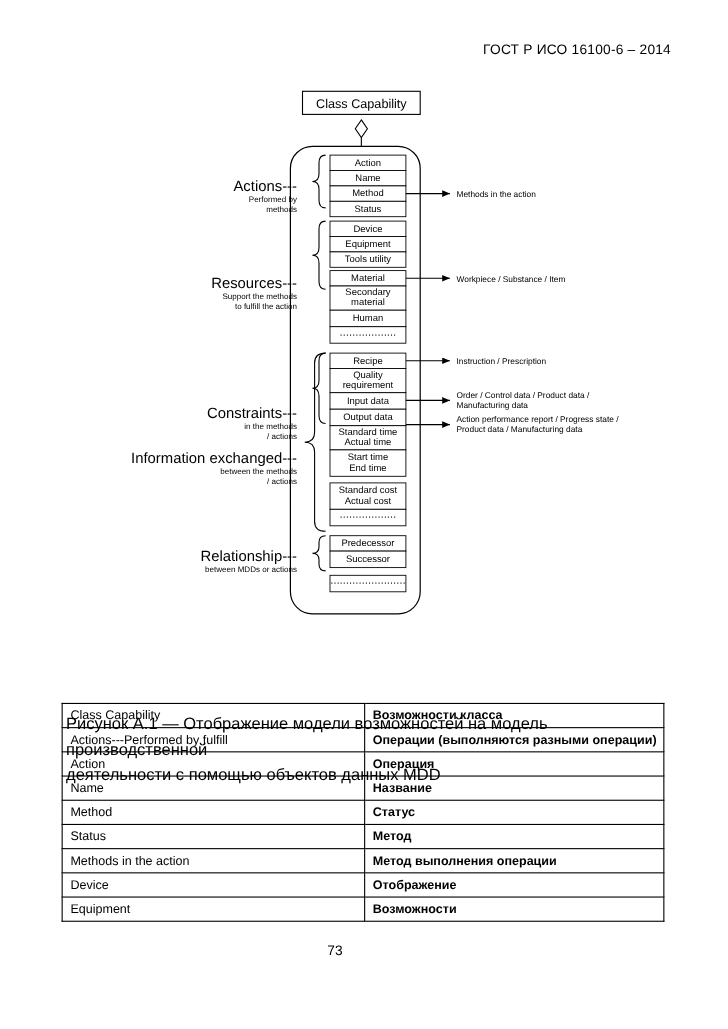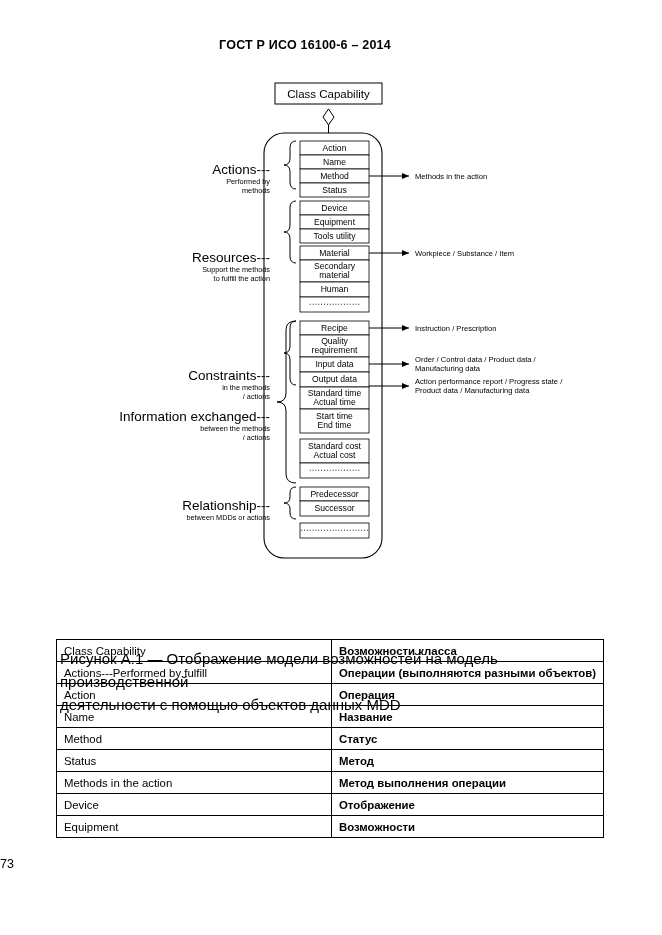--- a/index.html
+++ b/index.html
@@ -13,7 +13,7 @@
   
   .doc-header{
     position:absolute;top:38px;left:0;width:610px;
-    text-align:center;font-size:12.5px;font-weight:bold;
+    text-align:right;font-size:12.5px;font-weight:normal;
     letter-spacing:.2px;
   }
 

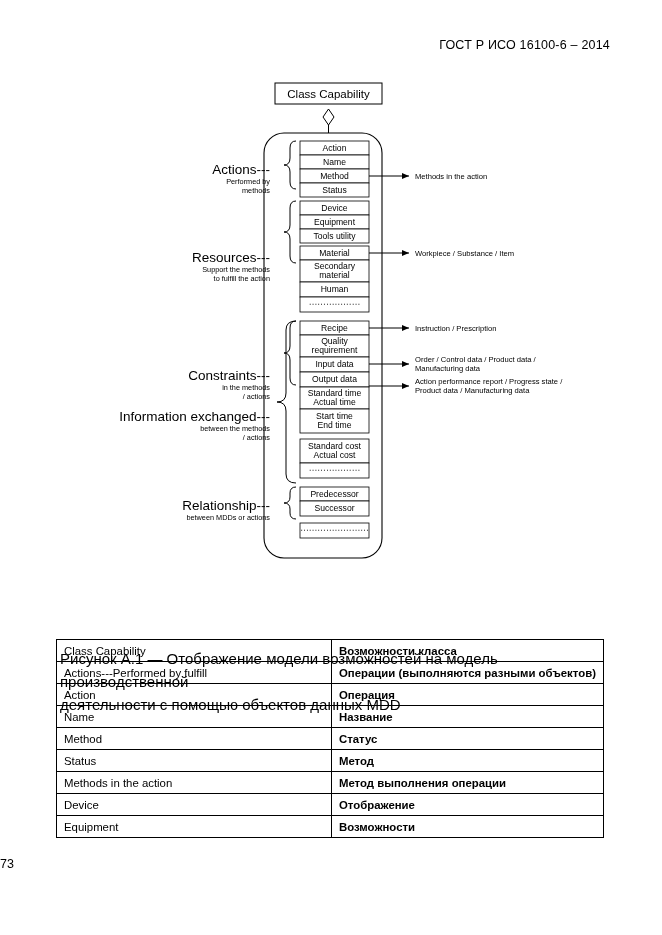--- a/index.html
+++ b/index.html
@@ -216,7 +216,7 @@
       </tr>
       <tr>
         <td class="c1">Actions---Performed by fulfill</td>
-        <td class="c2">Операции (выполняются разными объектов)</td>
+        <td class="c2">Операции (выполняются разными операции)</td>
       </tr>
       <tr>
         <td class="c1">Action</td>

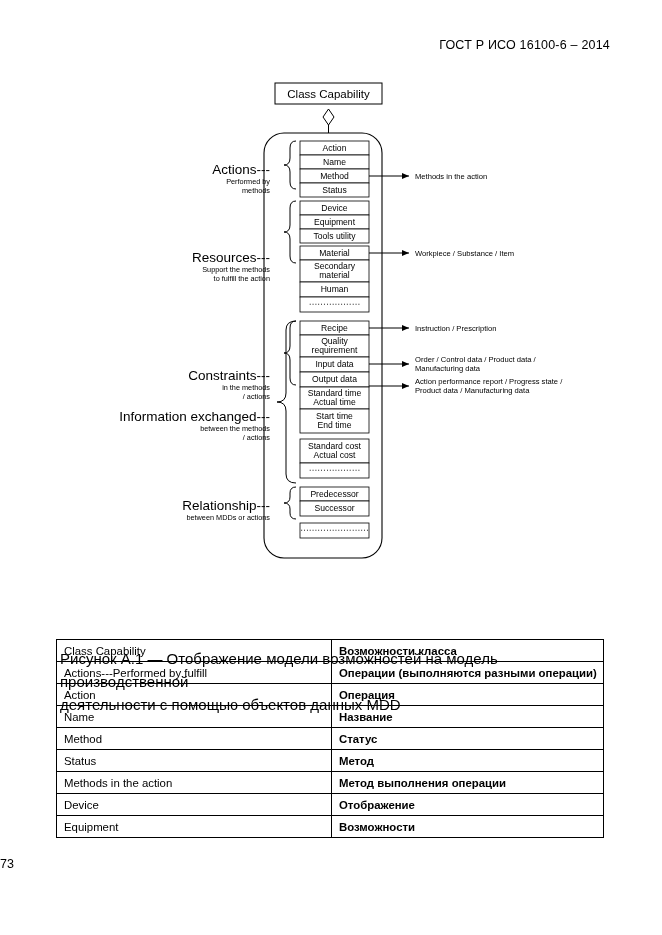--- a/index.html
+++ b/index.html
@@ -45,7 +45,7 @@
 
   .page-no{
     position:absolute;top:857px;left:0;width:609px;
-    text-align:left;font-size:12.5px;
+    text-align:center;font-size:12.5px;
   }
 
   

